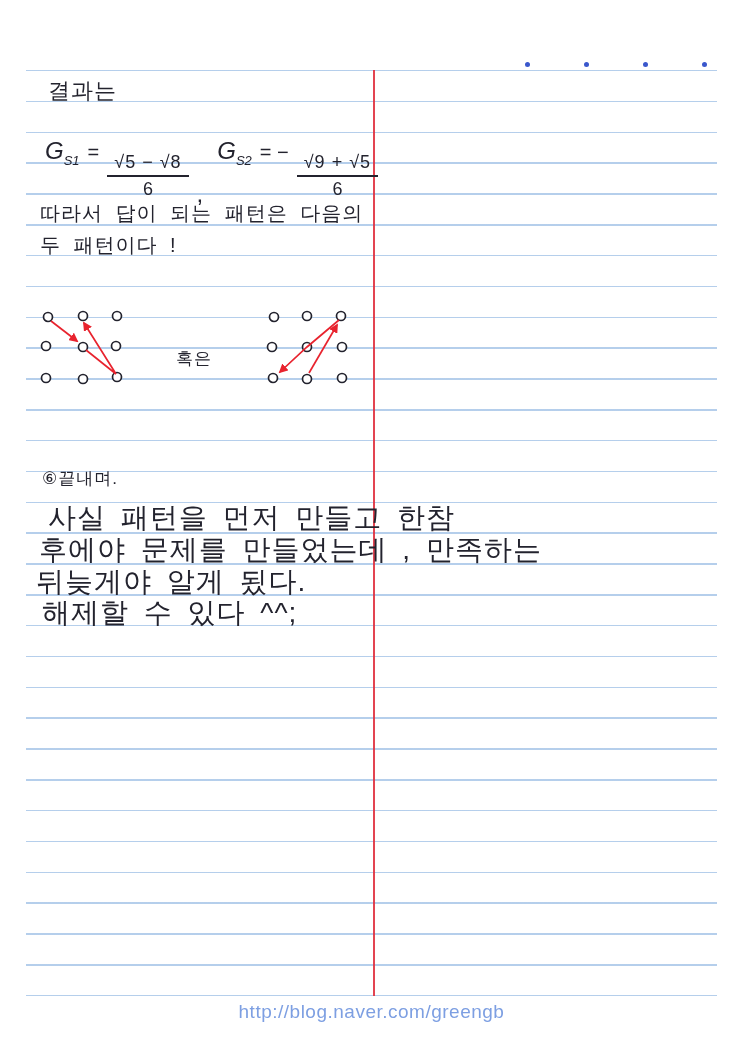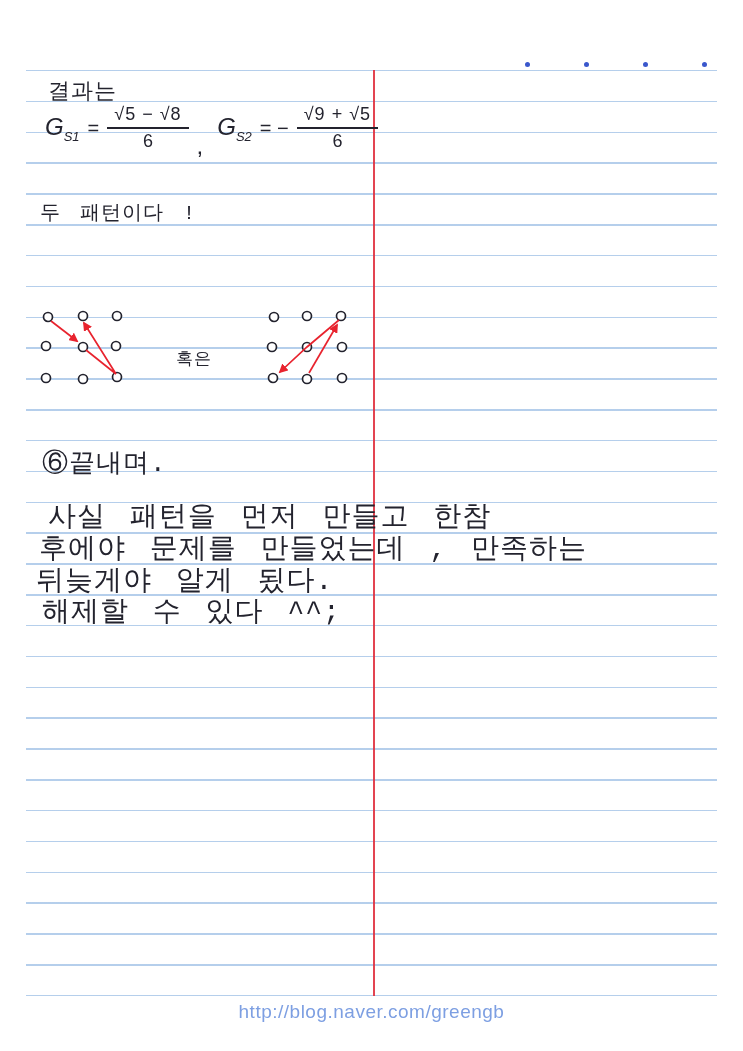--- a/index.html
+++ b/index.html
@@ -36,7 +36,7 @@
 
   .hw{
     position:absolute;color:var(--ink);white-space:nowrap;
-    letter-spacing:1px;word-spacing:6px;font-family:Liberation Mono, monospace;
+    letter-spacing:1px;word-spacing:6px;
   }
   .t-intro{left:48px;top:76px;font-size:22px;}
   .t-p1{left:40px;top:198px;font-size:20px;line-height:31.5px;}

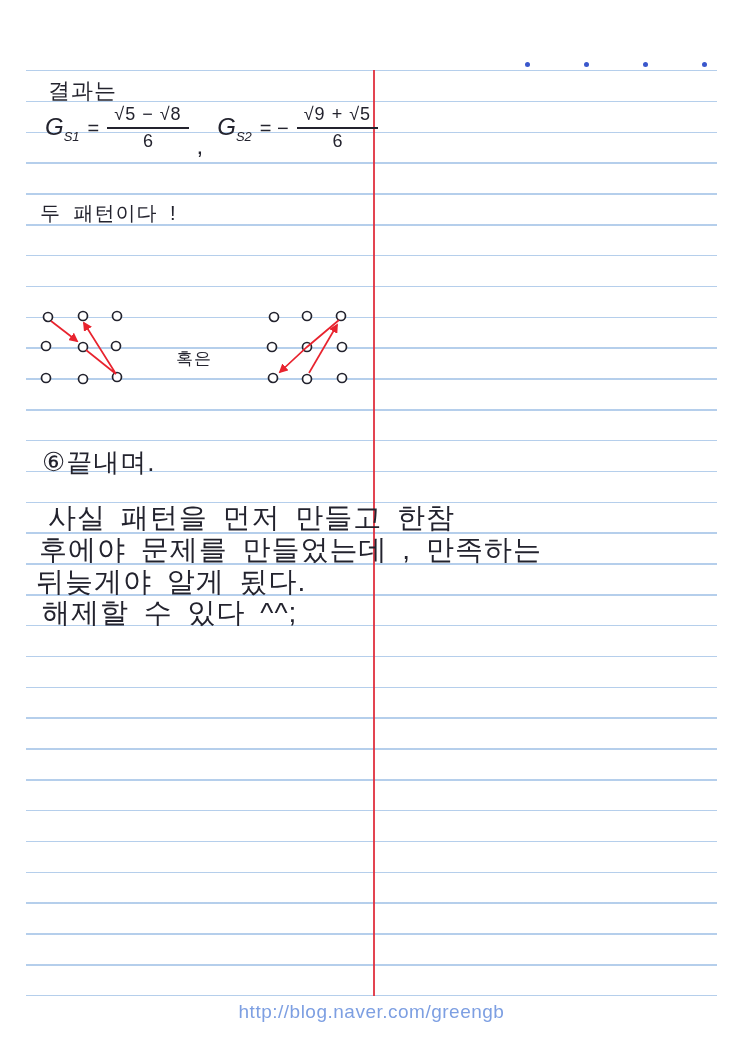--- a/index.html
+++ b/index.html
@@ -57,7 +57,7 @@
   .fvar{font-style:italic;font-size:24px;}
   .fvar sub{font-size:13px;font-style:italic;letter-spacing:0;}
   .rel{margin:0 8px;font-size:20px;}
-  .frac{display:inline-flex;flex-direction:column;align-items:center;}
+  .frac{display:inline-flex;flex-direction:column;align-items:center;margin-top:48px;}
   .frac .num{padding:0 7px 2px;border-bottom:2px solid var(--ink);font-size:18px;letter-spacing:1px;}
   .frac .den{padding-top:2px;font-size:18px;}
   .comma{align-self:flex-end;font-size:24px;margin:0 14px 0 8px;transform:translateY(8px);}

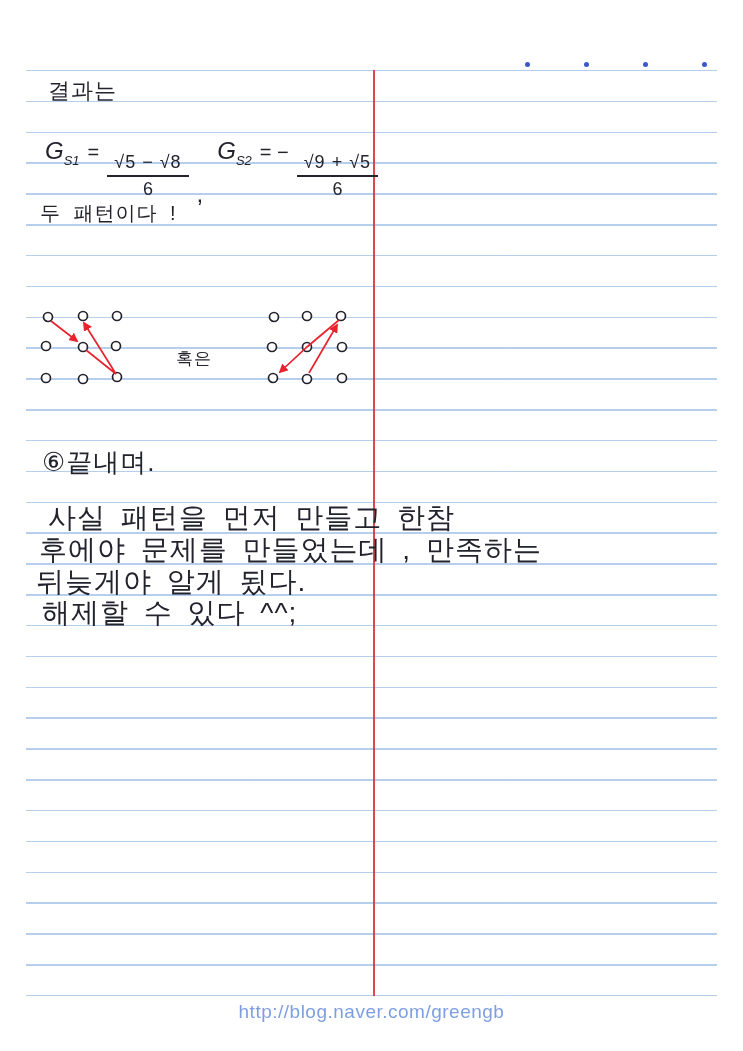--- a/index.html
+++ b/index.html
@@ -106,6 +106,7 @@
   </div>
 
   <div class="hw t-p1">
+    <div>따라서 답이 되는 패턴은 다음의</div>
     <div>두 패턴이다 !</div>
   </div>
 

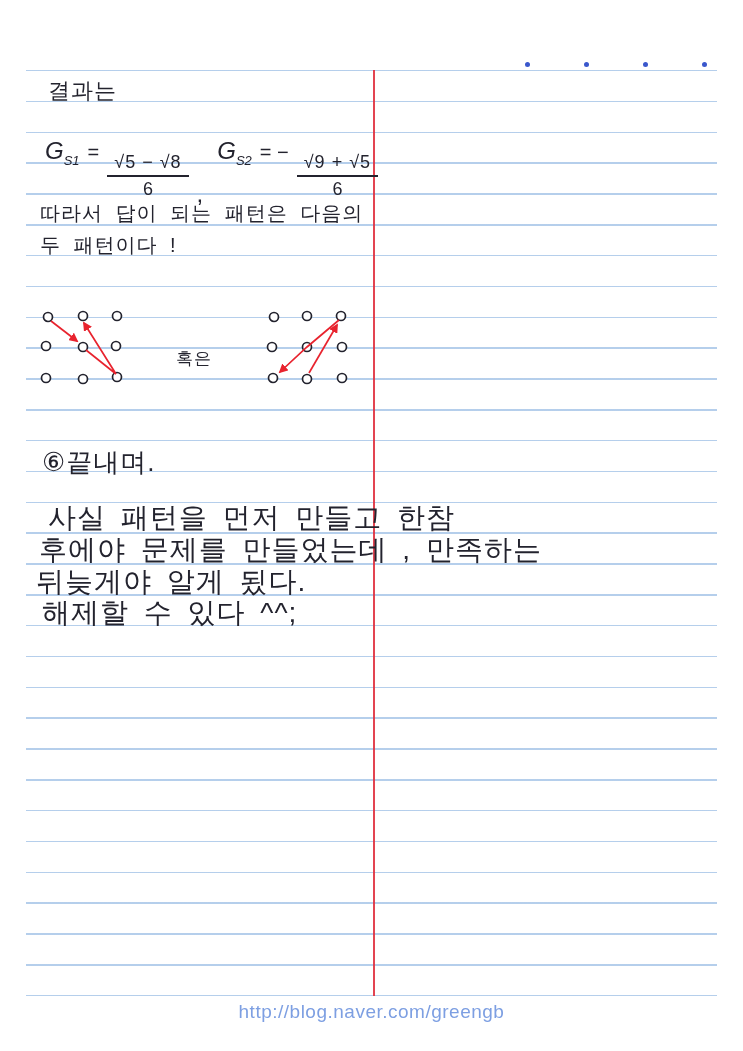--- a/index.html
+++ b/index.html
@@ -40,7 +40,7 @@
   }
   .t-intro{left:48px;top:76px;font-size:22px;}
   .t-p1{left:40px;top:198px;font-size:20px;line-height:31.5px;}
-  .t-section{left:42px;top:445px;font-size:26px;}
+  .t-section{left:42px;top:467px;font-size:17px;}
   .t-p2{left:34px;top:502px;font-size:28px;line-height:31.8px;}
   .t-p2 div:nth-child(1){padding-left:14px;}
   .t-p2 div:nth-child(2){padding-left:5px;}

